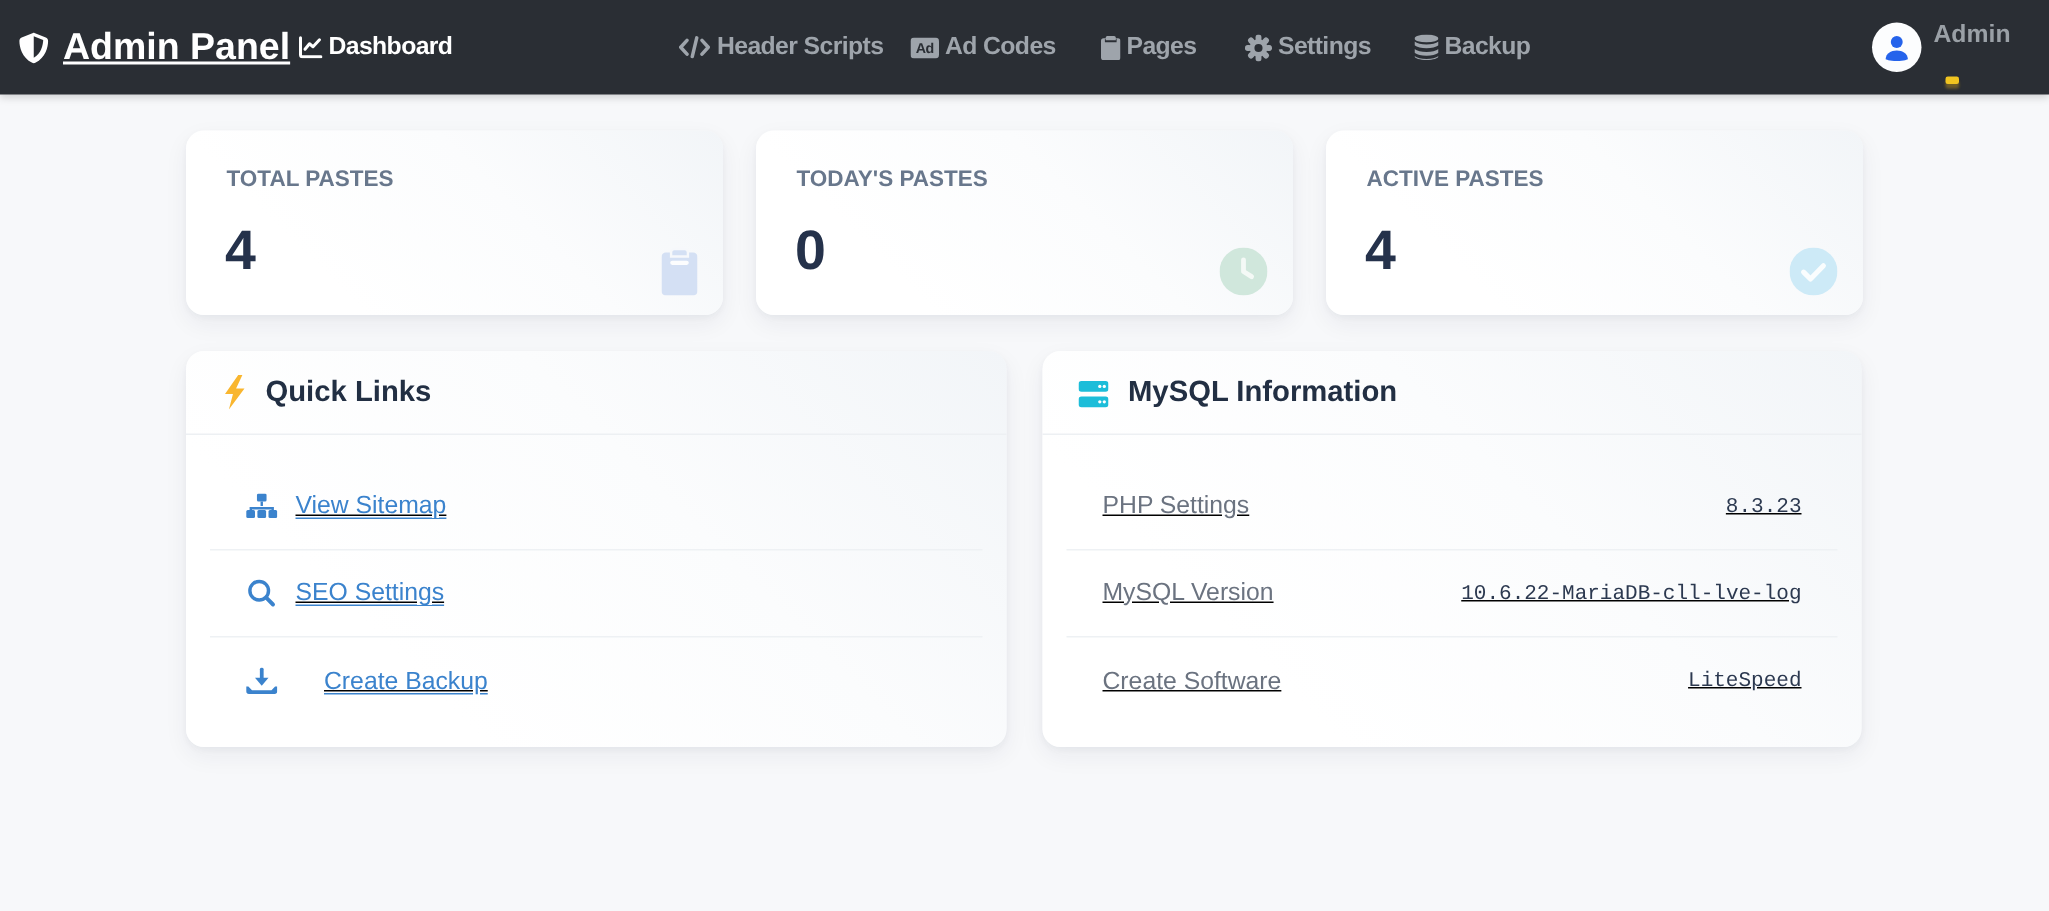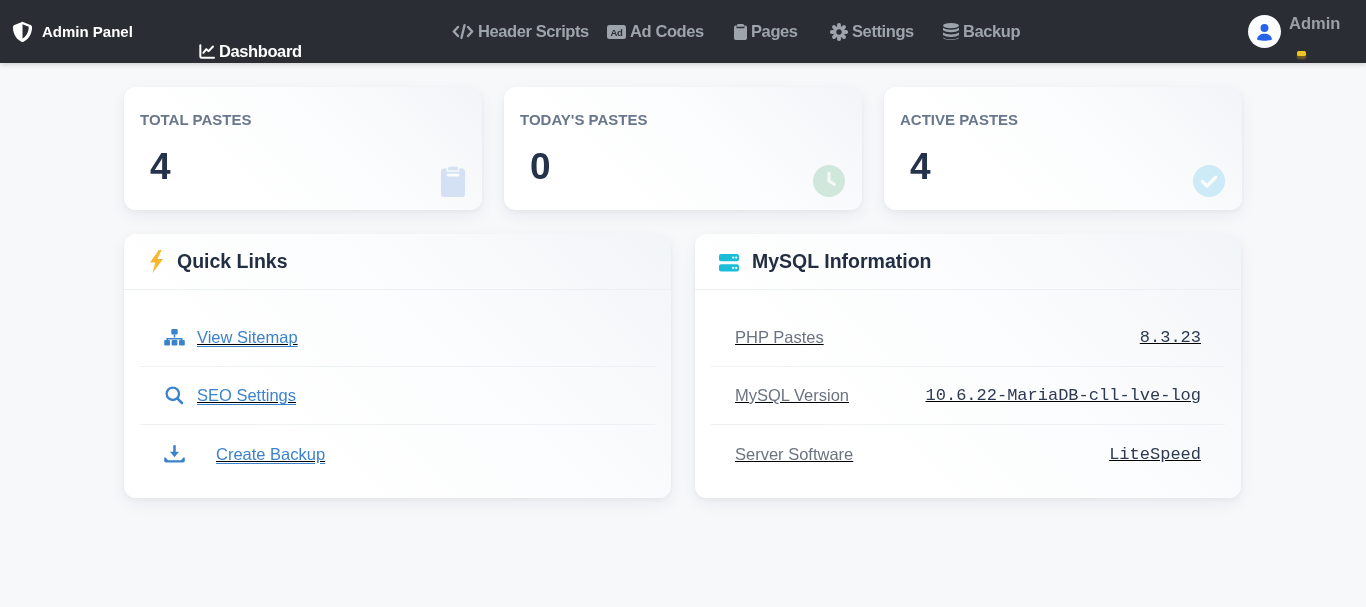--- a/index.html
+++ b/index.html
@@ -12,7 +12,7 @@
     background:#2a2e34; box-shadow:0 2px 5px rgba(0,0,0,.15); }
   .brand { position:absolute; left:12px; top:0; height:63px; display:flex; align-items:center; }
   .brand svg { display:block; }
-  .brand-text { color:#fff; font-size:15px; font-weight:700; margin-left:9px; white-space:nowrap; }
+  .brand-text { color:#fff; font-size:25px; font-weight:700; margin-left:9px; white-space:nowrap;text-decoration:underline; }
   .nav-item { position:absolute; top:0; display:flex; align-items:center; height:63px;
     color:#9ea4ab; font-size:16.5px; font-weight:700; letter-spacing:-0.4px; text-decoration:none; }
   .nav-item svg { margin-right:4px; display:block; }

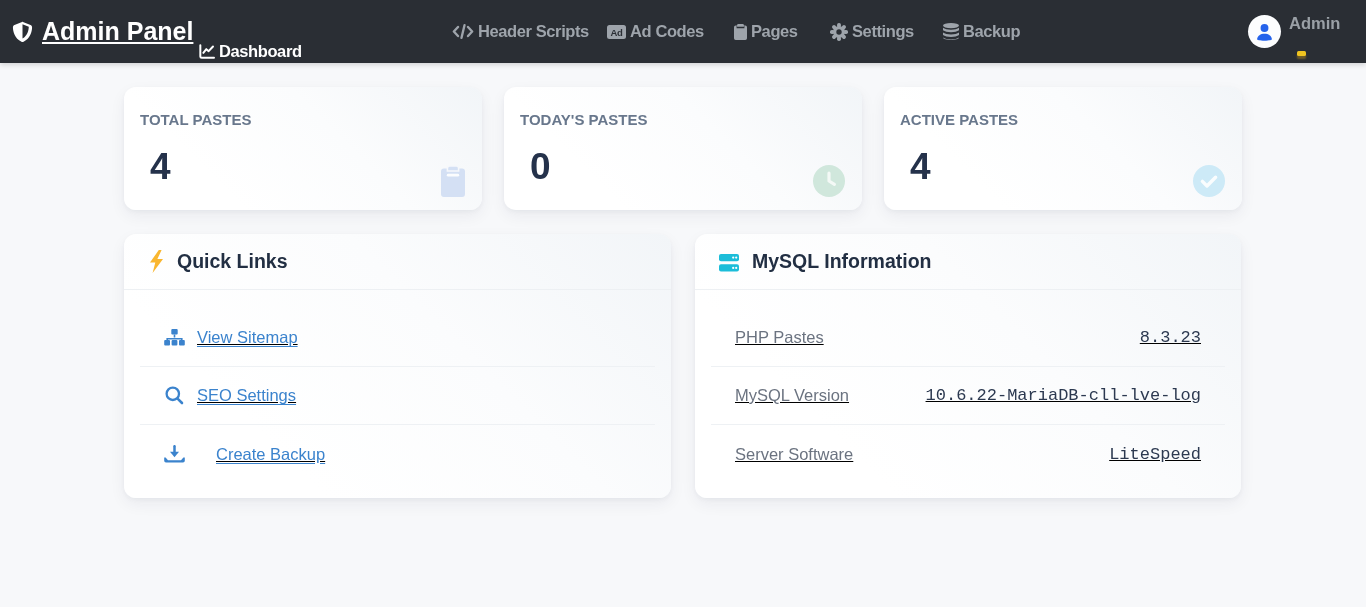--- a/index.html
+++ b/index.html
@@ -16,7 +16,7 @@
   .nav-item { position:absolute; top:0; display:flex; align-items:center; height:63px;
     color:#9ea4ab; font-size:16.5px; font-weight:700; letter-spacing:-0.4px; text-decoration:none; }
   .nav-item svg { margin-right:4px; display:block; }
-  .ni1{left:199px;margin-top:20px;} .ni2{left:333px;} .ni3{left:452px;} .ni4{left:607px;justify-content:flex-end;}
+  .ni1{left:199px;} .ni2{left:333px;} .ni3{left:452px;} .ni4{left:607px;justify-content:flex-end;}
   .ni5{left:734px;} .ni6{left:830px;} .ni7{left:943px;}
   .nav-item.active { color:#fff; }
   .avatar { position:absolute; left:1248px; top:15px; width:33px; height:33px; border-radius:50%;

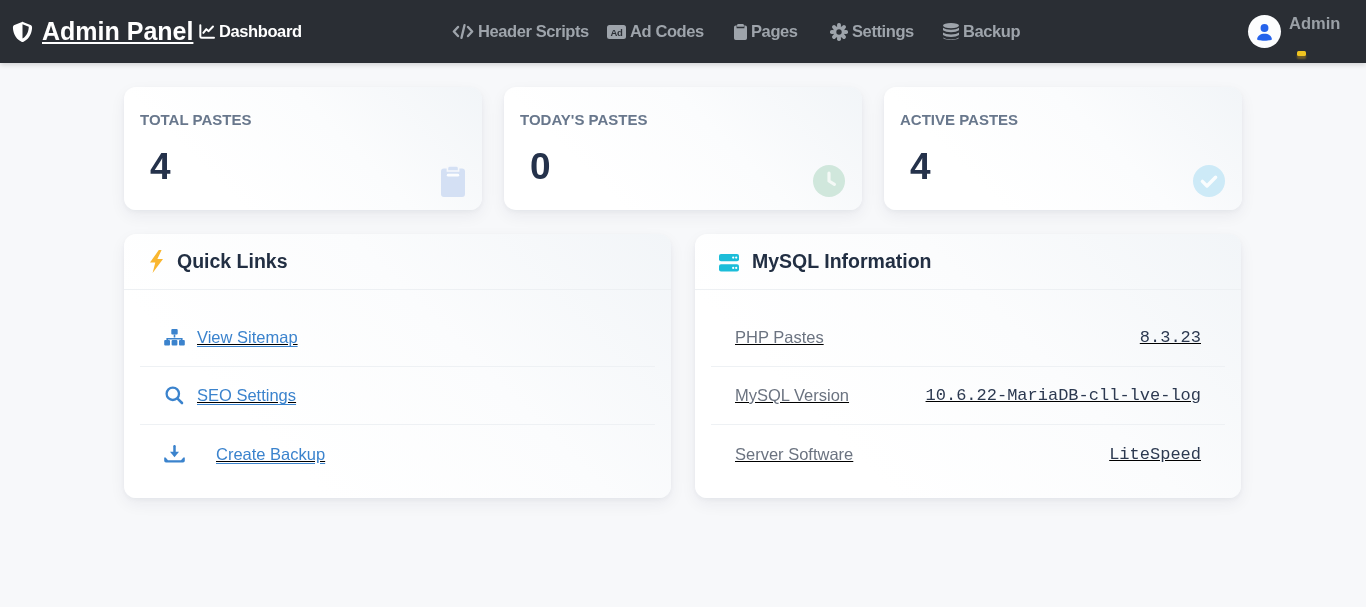--- a/index.html
+++ b/index.html
@@ -34,7 +34,7 @@
   .stat1 { left:124px; top:87px;  width:358px; height:123px; }
   .stat2 { left:504px; top:87px;  width:358px; height:123px; }
   .stat3 { left:884px; top:87px;  width:358px; height:123px; }
-  .s-label { position:absolute; left:16px; top:24px; font-size:15px; font-weight:700;
+  .s-label { position:absolute; left:27px; top:24px; font-size:15px; font-weight:700;
     color:#68778c; letter-spacing:0; }
   .s-num { position:absolute; left:26px; top:58px; font-size:37px; font-weight:700;
     color:#25324b; line-height:1.2; }

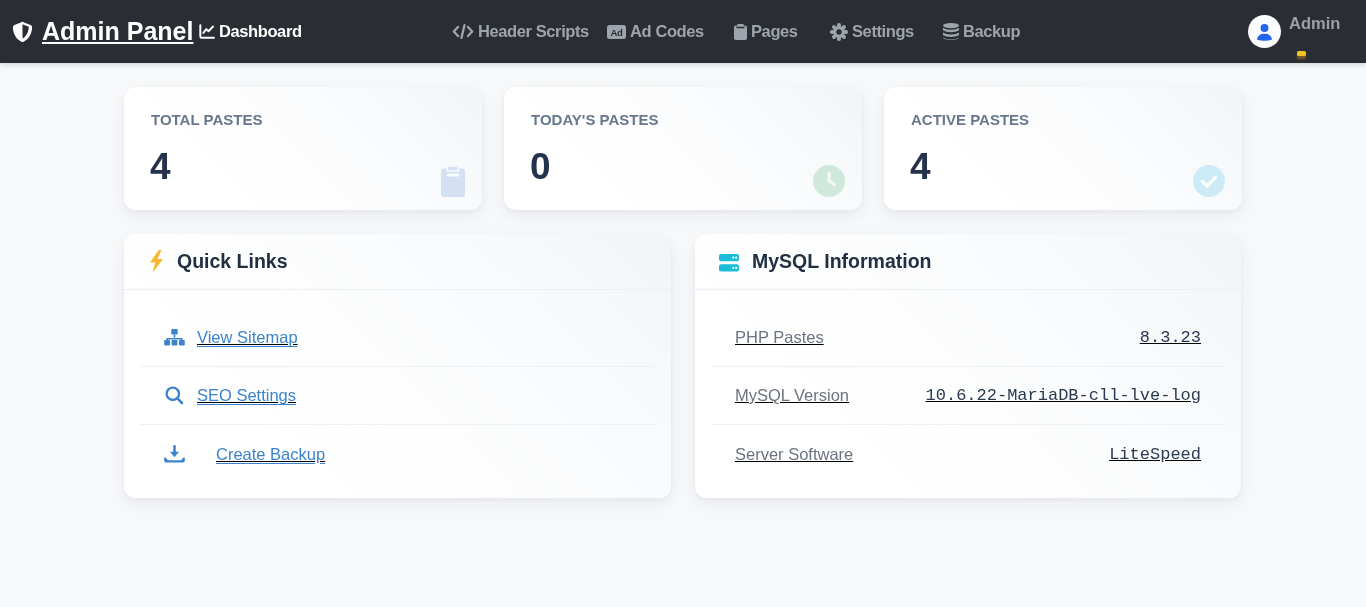--- a/index.html
+++ b/index.html
@@ -217,7 +217,7 @@
   </div>
   <div class="card-list">
     <div class="row-item">
-      <span class="si-label">PHP Pastes</span>
+      <span class="si-label">PHP Settings</span>
       <span class="si-val">8.3.23</span>
     </div>
     <div class="row-item">

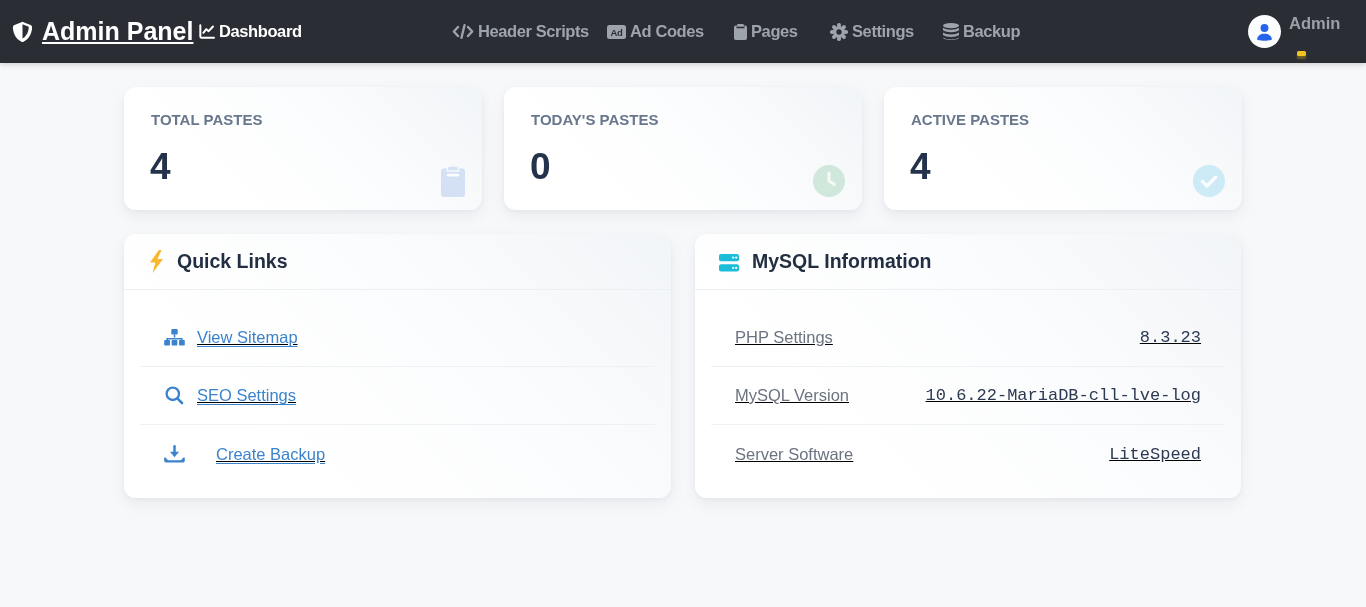--- a/index.html
+++ b/index.html
@@ -55,7 +55,7 @@
   .link { font-size:16.5px; color:#3b83cd; text-decoration:underline; text-underline-offset:3px; }
   .row-item .ic { width:21px; margin-right:12px; display:flex; justify-content:center; }
   .si-label { font-size:16.5px; color:#6b7380; }
-  .si-val { margin-left:auto; font-family:"Liberation Mono", monospace; font-size:17px;
+  .si-val { margin-left:auto; font-family:"Liberation Mono", monospace; font-size:14px;
     color:#2c3950; }
 </style>
 </head>

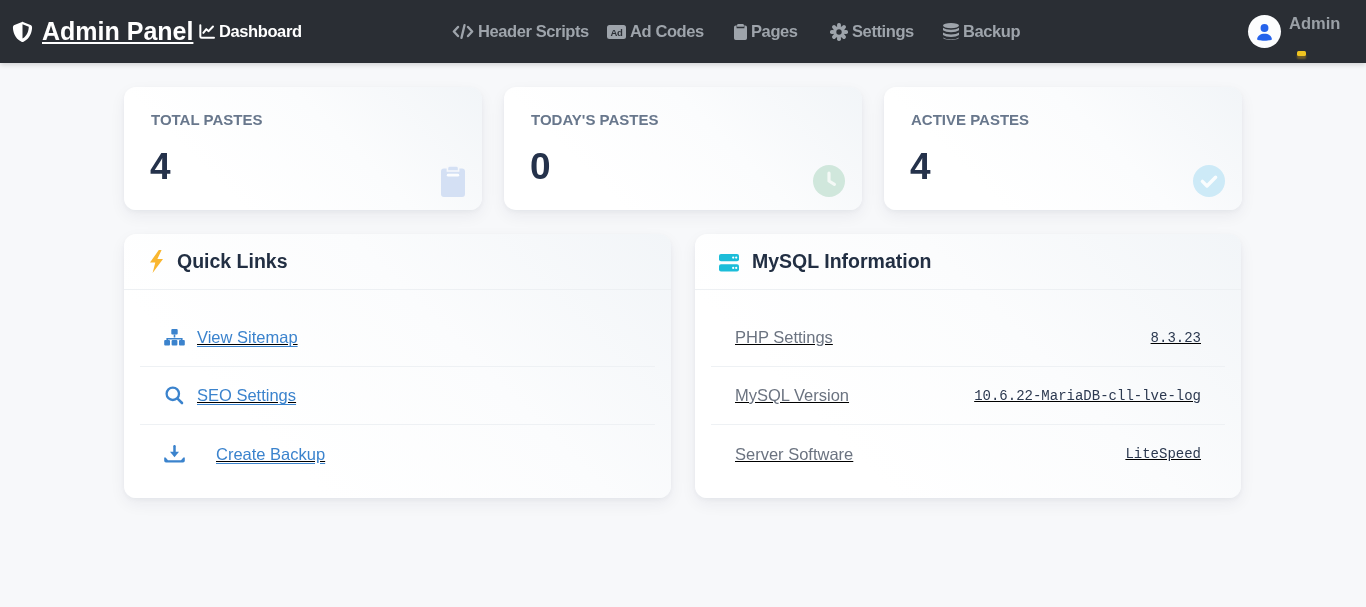--- a/index.html
+++ b/index.html
@@ -225,7 +225,7 @@
       <span class="si-val">10.6.22-MariaDB-cll-lve-log</span>
     </div>
     <div class="row-item">
-      <span class="si-label">Server Software</span>
+      <span class="si-label">Create Software</span>
       <span class="si-val">LiteSpeed</span>
     </div>
   </div>

